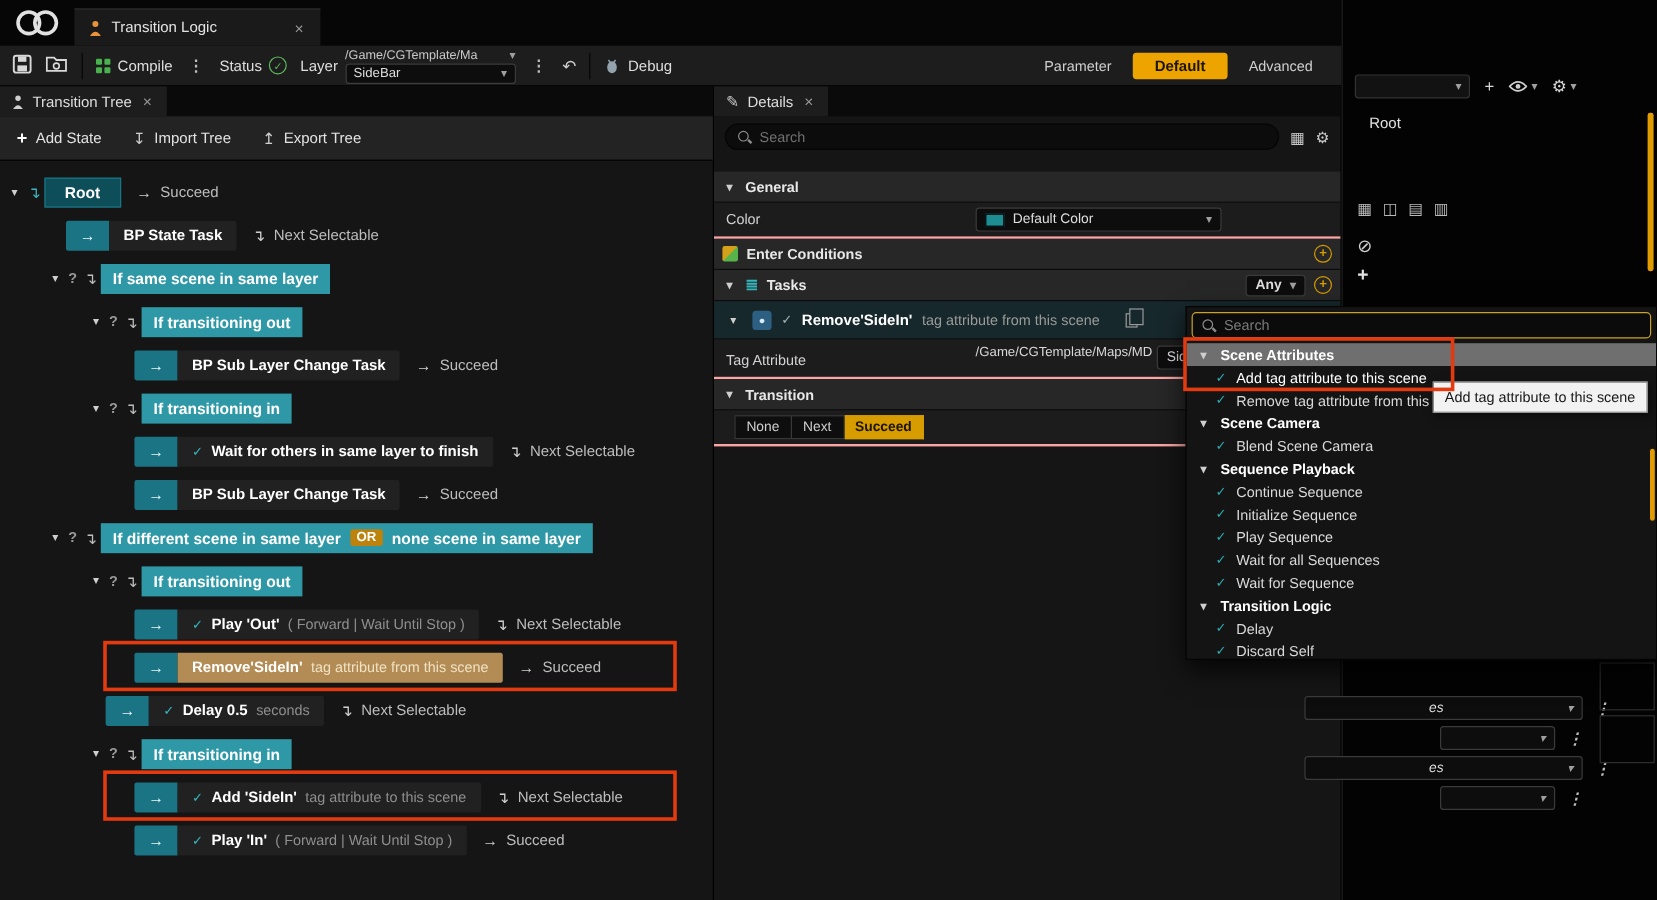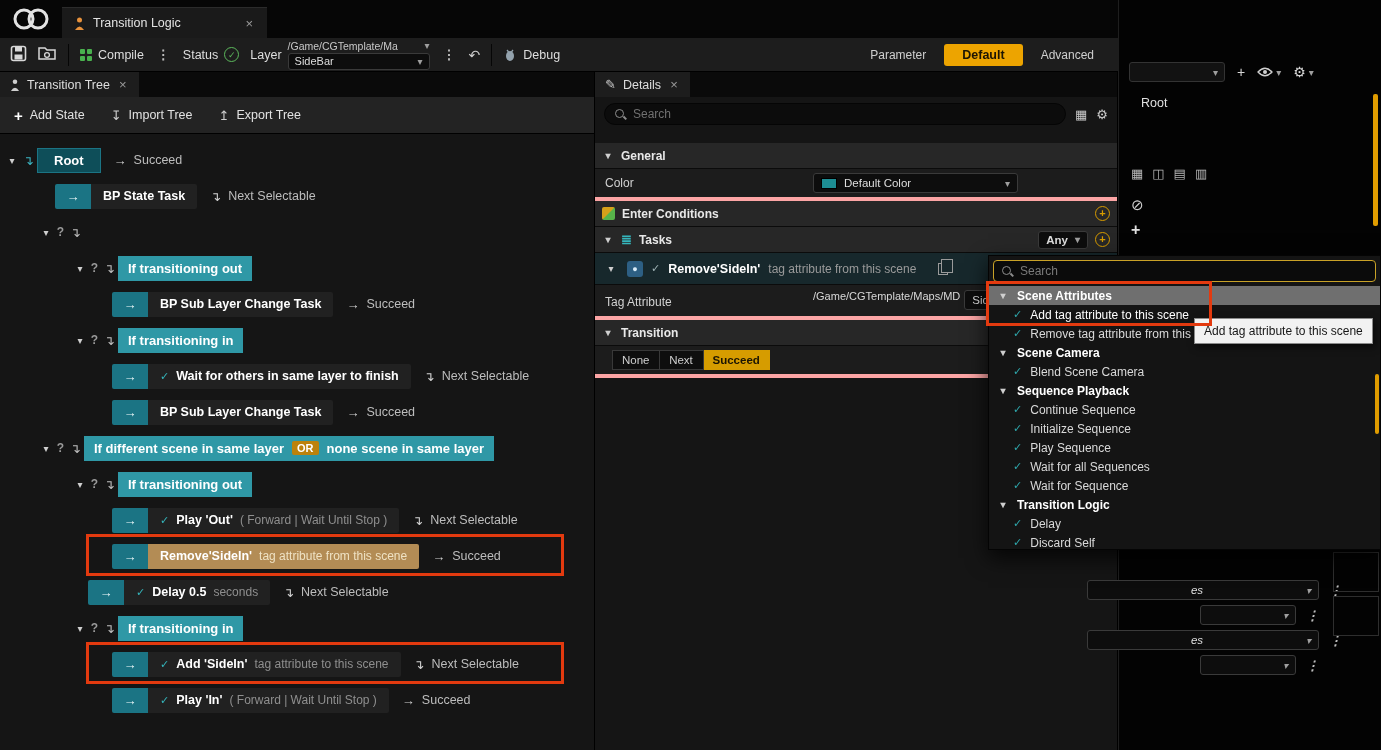--- a/index.html
+++ b/index.html
@@ -78,7 +78,7 @@
   .tasks-ic{color:#35b6bc;font-size:13px;font-weight:bold;}
   .plus-circle{width:15px;height:15px;border:1.5px solid #d79b00;color:#d79b00;border-radius:50%;display:flex;align-items:center;justify-content:center;font-size:11px;line-height:1;flex:none;}
   .spacer{flex:1;}
-  .prow{display:flex;border-bottom:4px solid #fca5a5;background:#1c1c1c;}
+  .prow{display:flex;border-bottom:2px solid #fca5a5;background:#1c1c1c;}
   .plabel{width:210px;padding:7px 10px;color:#d2d2d2;font-size:12px;flex:none;}
   .pvalue{flex:1;padding:4px 8px;display:flex;align-items:center;}
   .dd{height:20px;background:#0d0d0d;border:1px solid #3a3a3a;border-radius:3px;display:flex;align-items:center;gap:7px;padding:0 7px;color:#dedede;font-size:11.5px;}

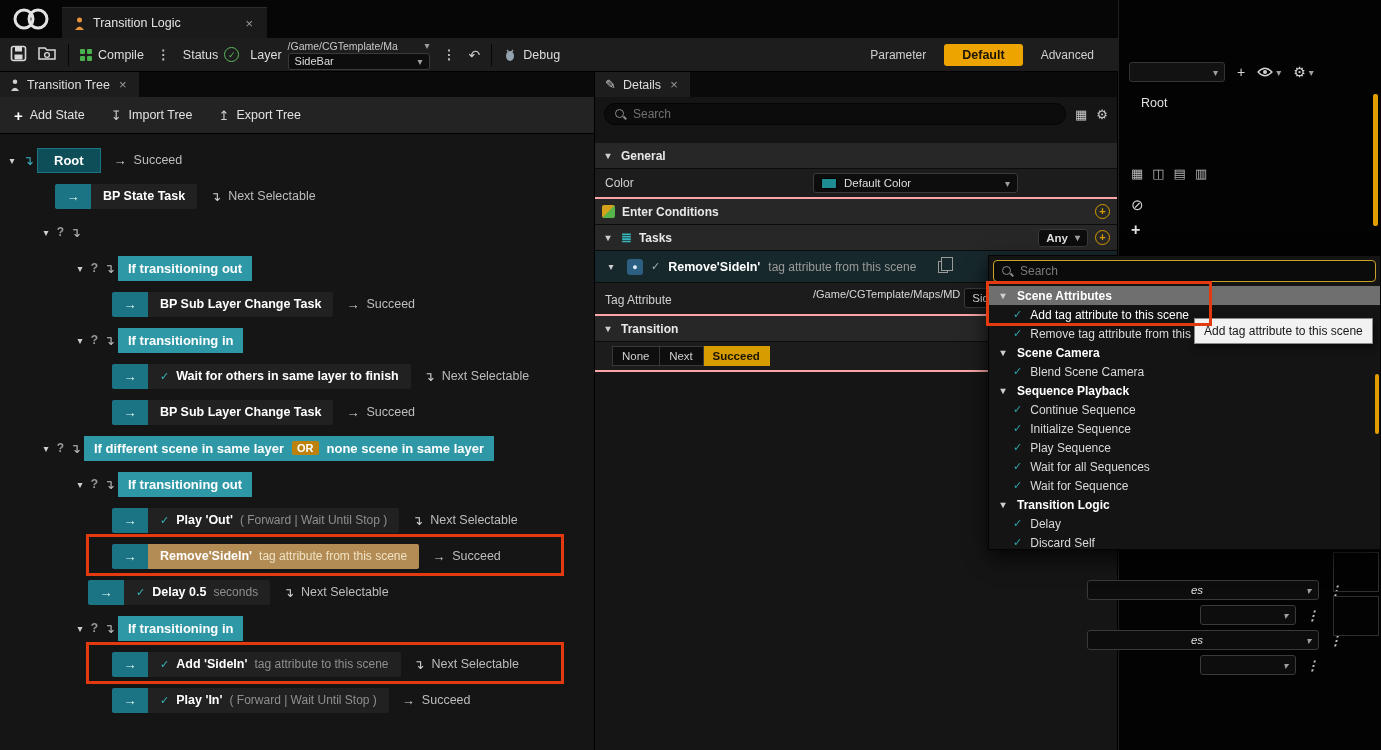--- a/index.html
+++ b/index.html
@@ -267,6 +267,9 @@
         <span class="caret">▾</span>
         <span class="qmark">?</span>
         <span class="branch">↴</span>
+        <span class="cond-label">
+            <span>If same scene in same layer</span>
+          </span>
       </div>
 
       <div class="trow pl-c2">

